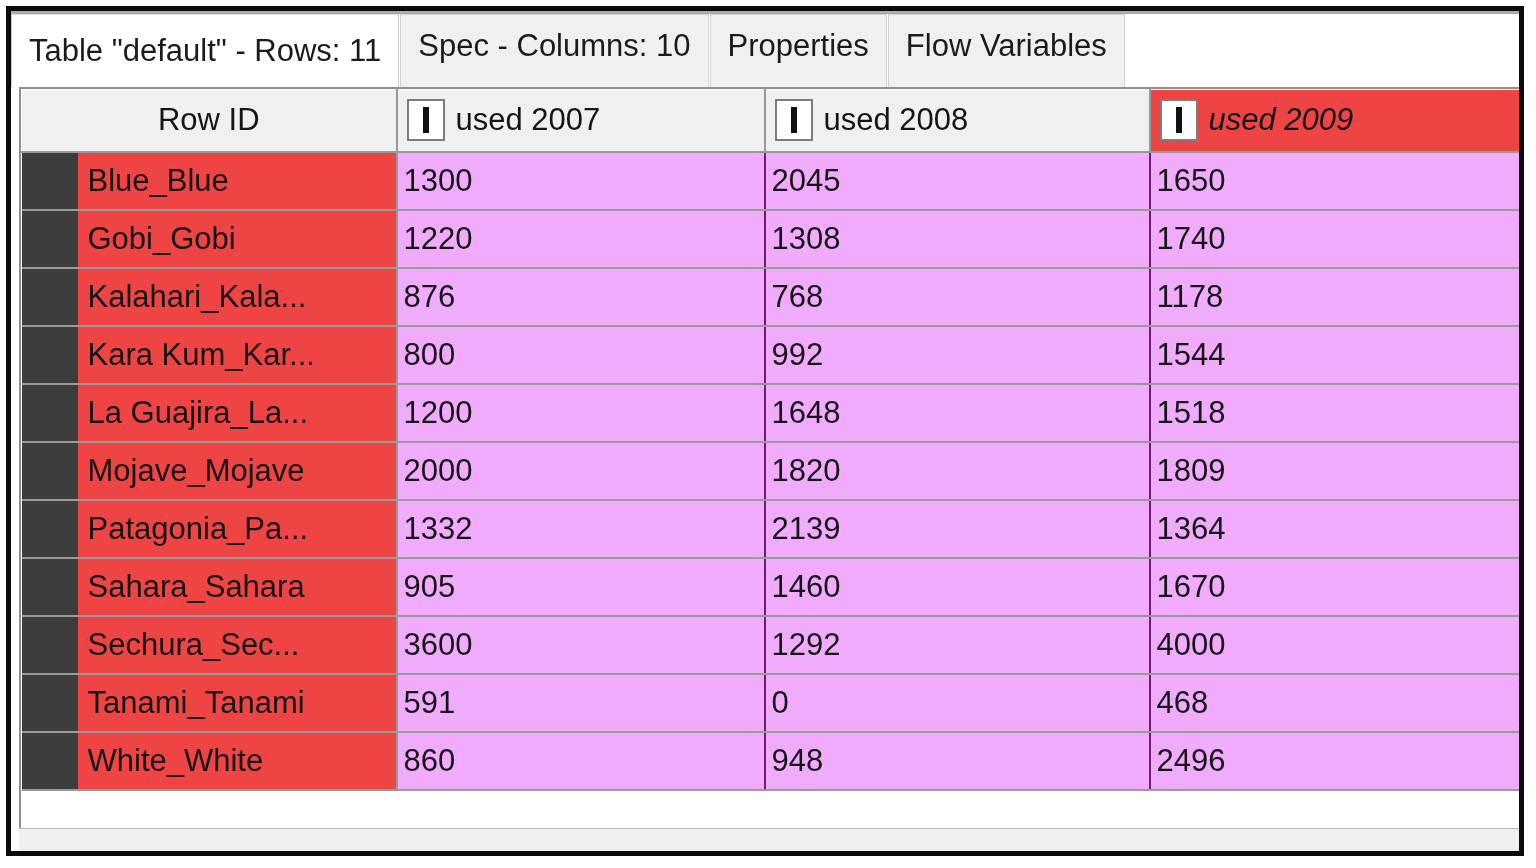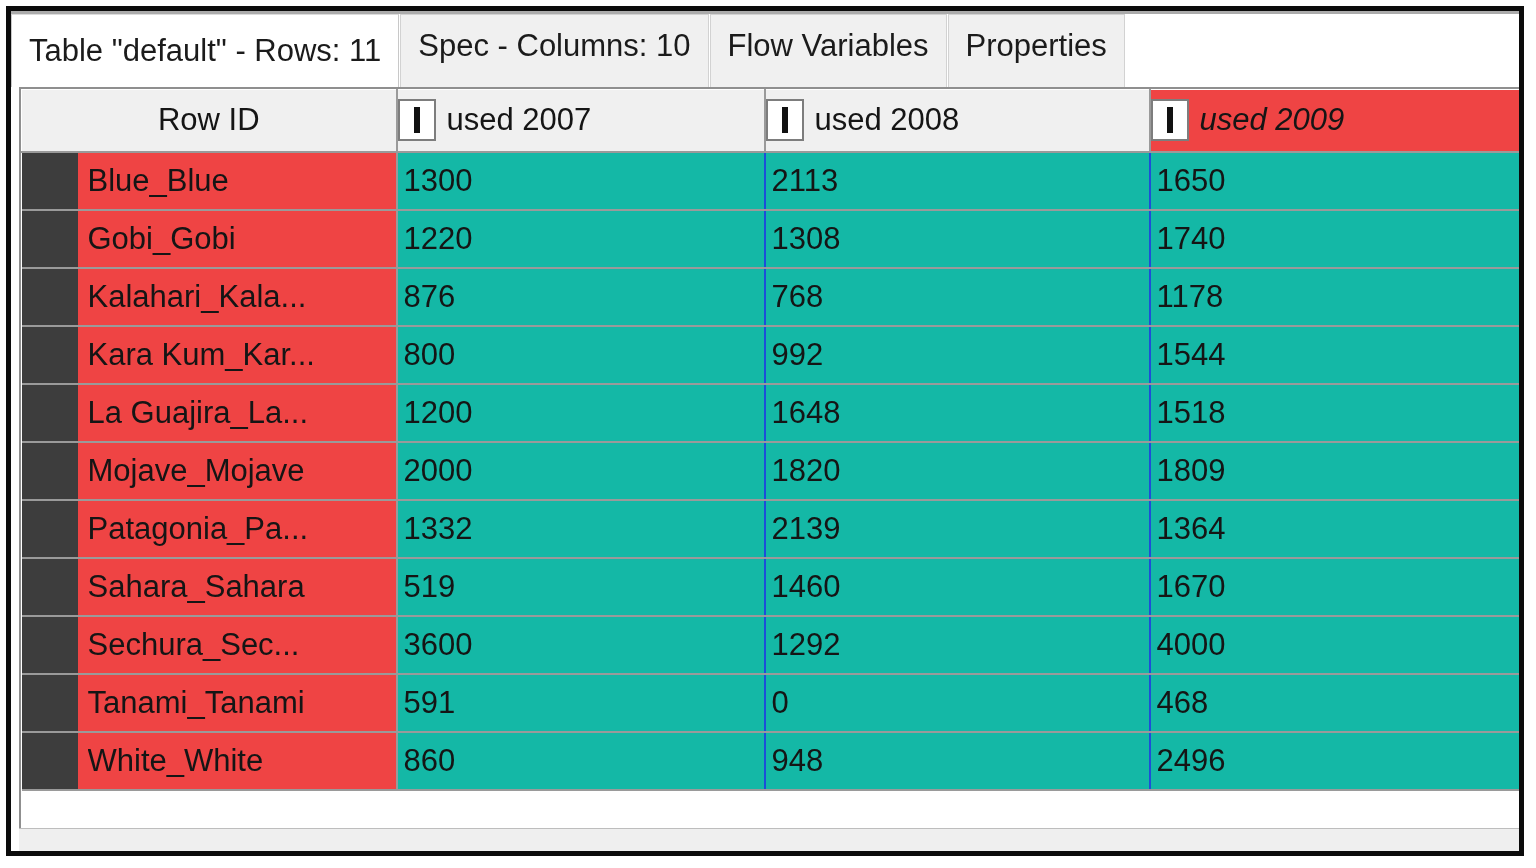--- a/index.html
+++ b/index.html
@@ -202,10 +202,10 @@
         <span>Spec - Columns: 10</span>
       </div>
       <div class="tab">
-        <span>Flow Variables</span>
+        <span>Properties</span>
       </div>
       <div class="tab">
-        <span>Properties</span>
+        <span>Flow Variables</span>
       </div>
     </div>
 

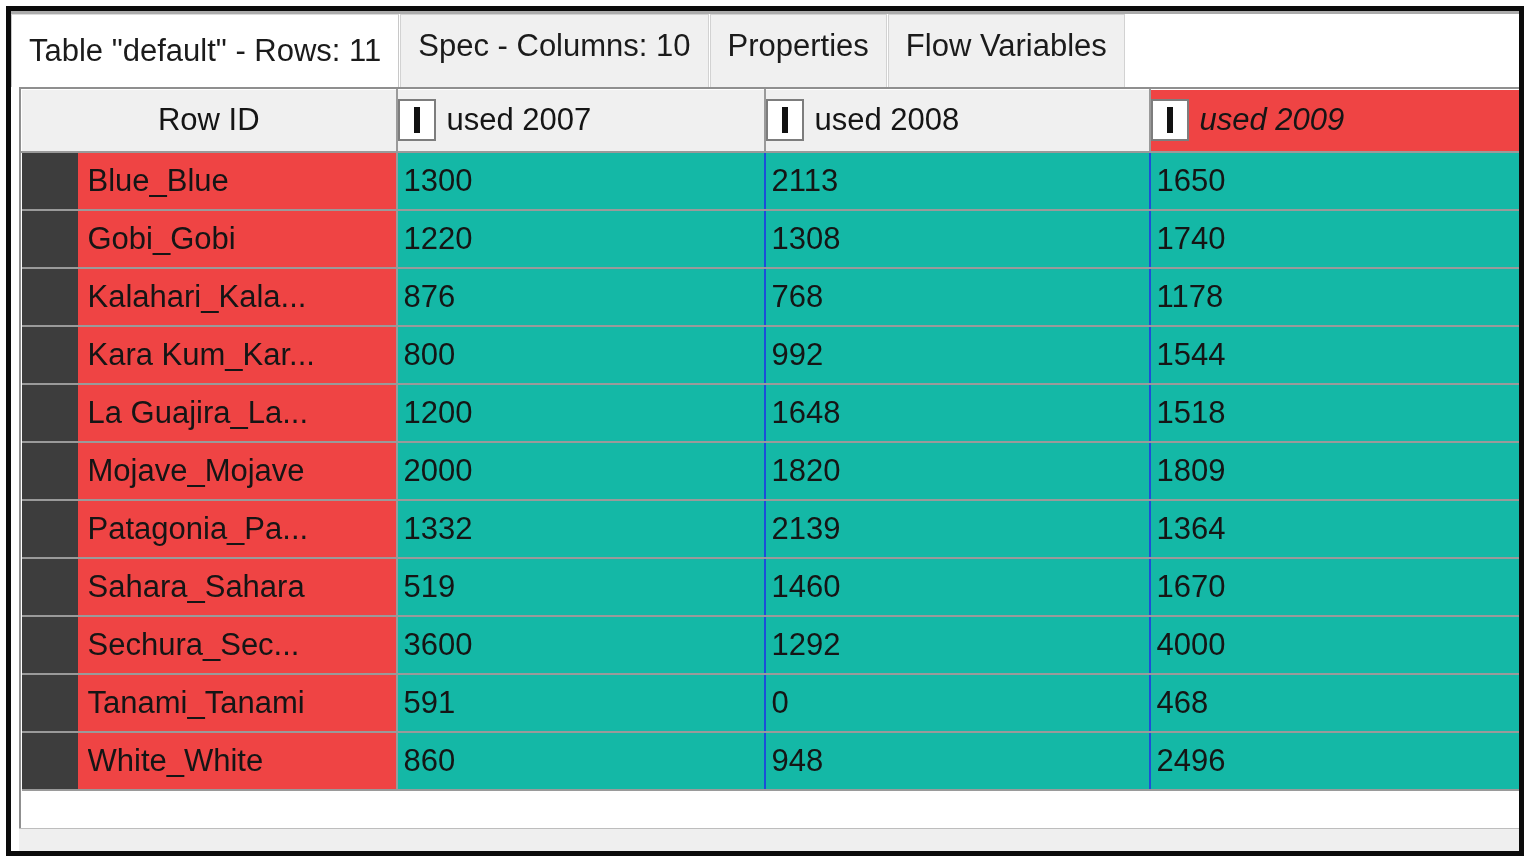--- a/index.html
+++ b/index.html
@@ -117,7 +117,7 @@
     display: flex;
     align-items: center;
     height: 100%;
-    padding-left: 0;
+    padding-left: 9px;
     gap: 11px;
     box-sizing: border-box;
   }

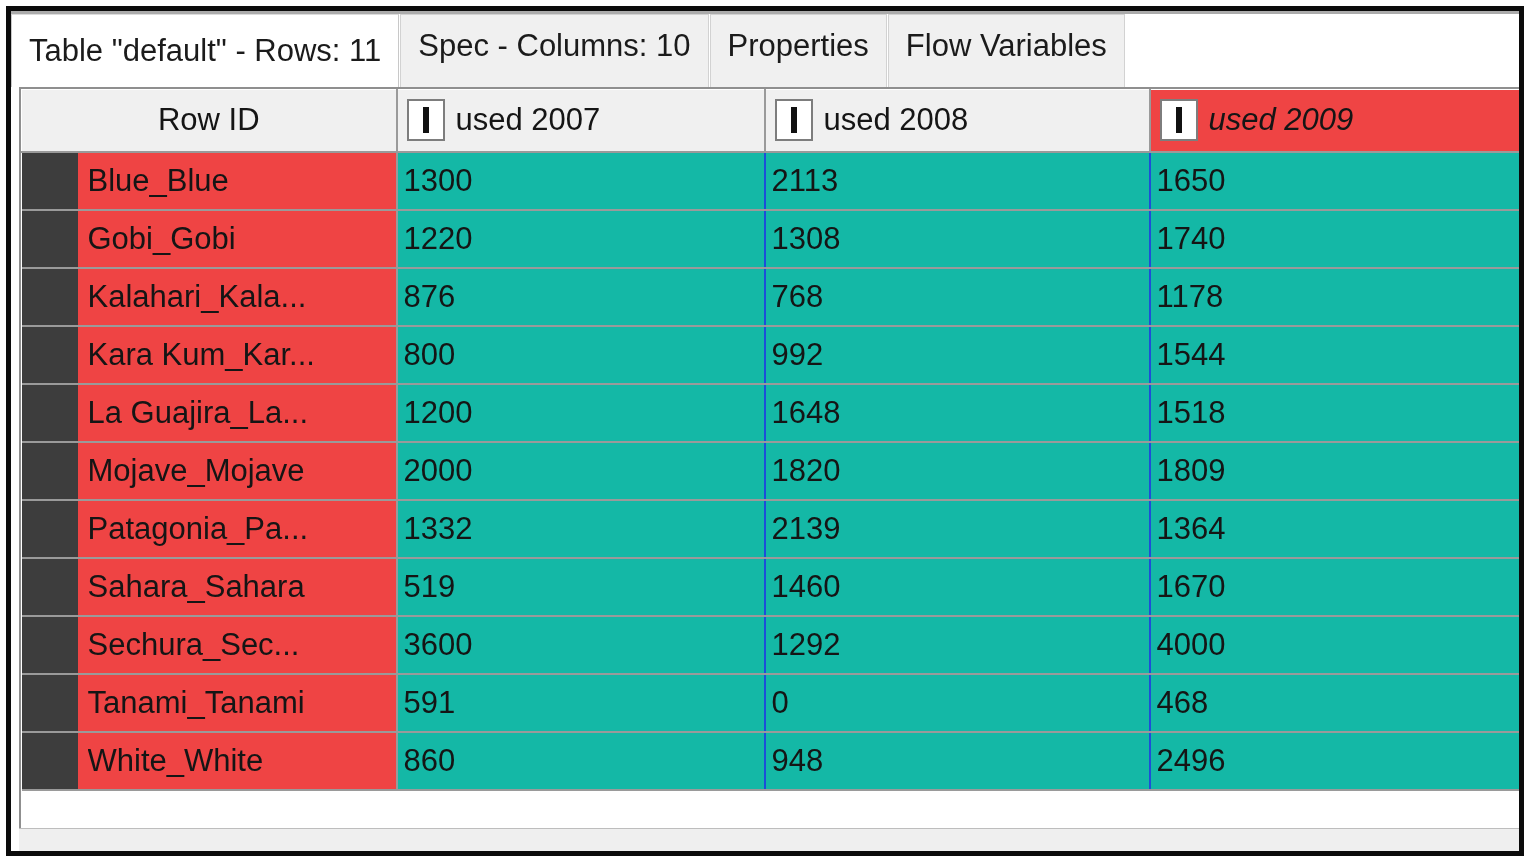--- a/index.html
+++ b/index.html
@@ -144,10 +144,10 @@
   tbody td {
     height: 58px;
     padding: 0;
-    border-right: 2px solid #1d4ed8;
+    border-right: 2px solid #701a75;
     border-bottom: 2px solid #9a9a9a;
     box-sizing: border-box;
-    background: #14b8a6;
+    background: #f0abfc;
     overflow: hidden;
     white-space: nowrap;
   }

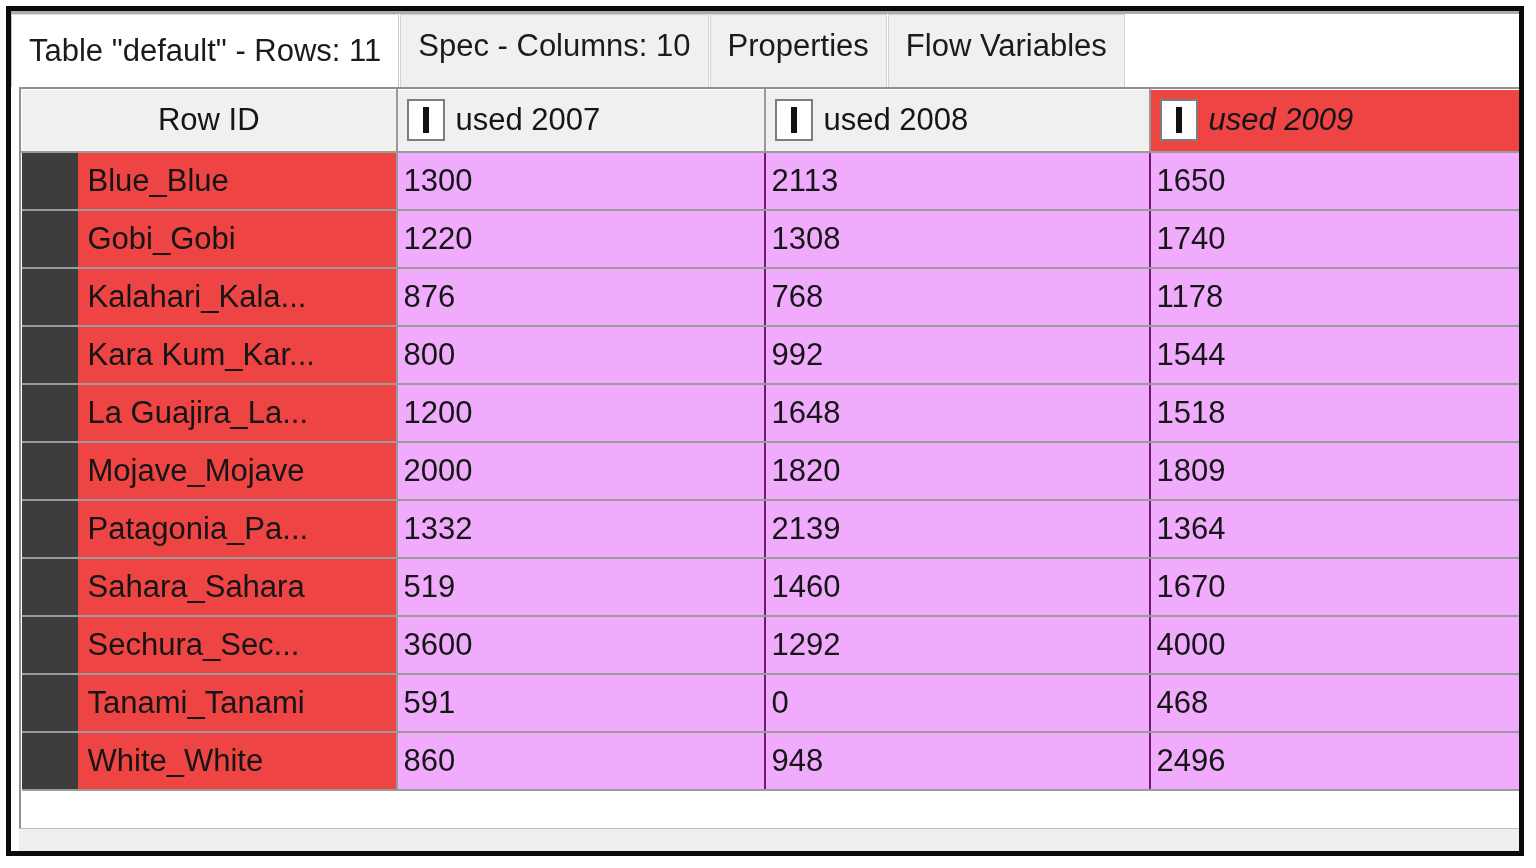--- a/index.html
+++ b/index.html
@@ -261,7 +261,7 @@
                 <span class="cell-text">1300</span>
               </td>
               <td class="value-cell">
-                <span class="cell-text">2113</span>
+                <span class="cell-text">2045</span>
               </td>
               <td class="value-cell">
                 <span class="cell-text">1650</span>

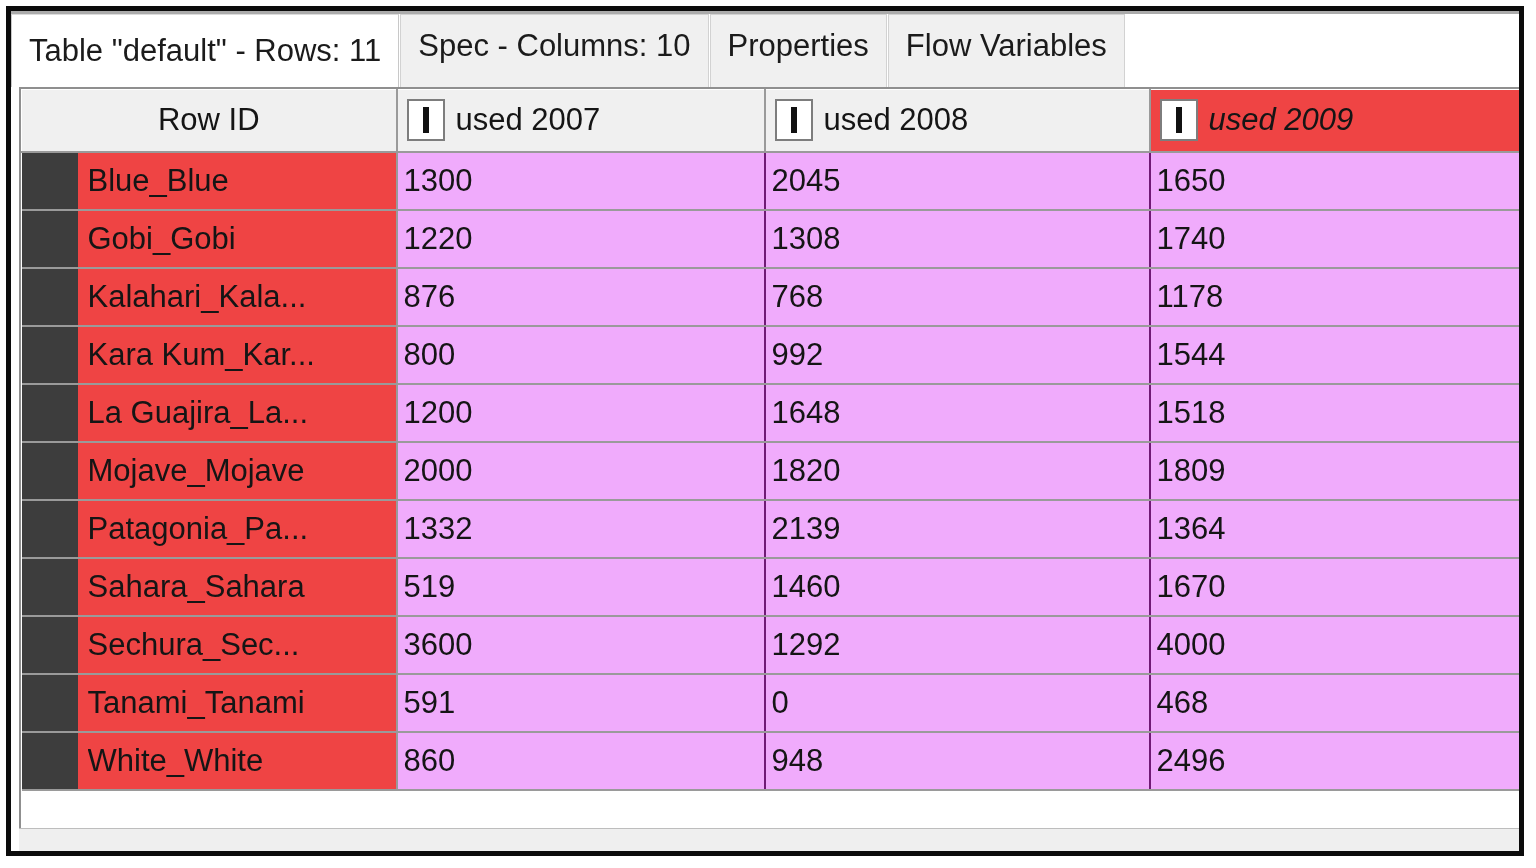--- a/index.html
+++ b/index.html
@@ -377,7 +377,7 @@
                 <span class="cell-text">Sahara_Sahara</span>
               </td>
               <td class="value-cell">
-                <span class="cell-text">519</span>
+                <span class="cell-text">905</span>
               </td>
               <td class="value-cell">
                 <span class="cell-text">1460</span>

